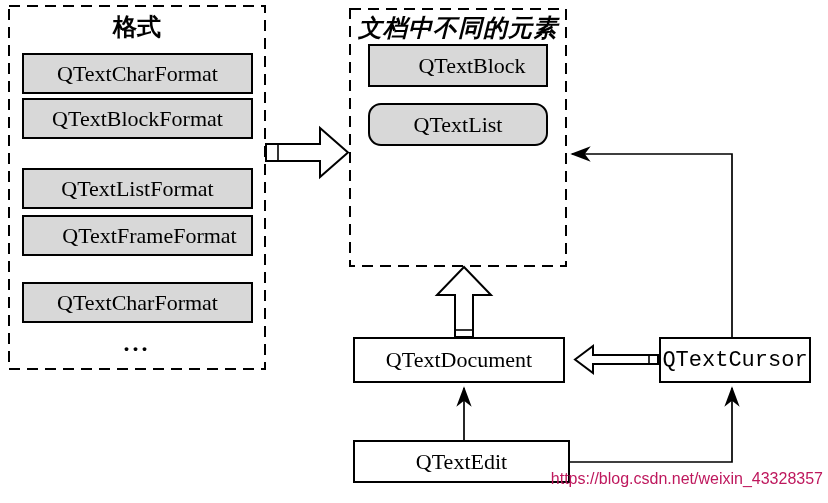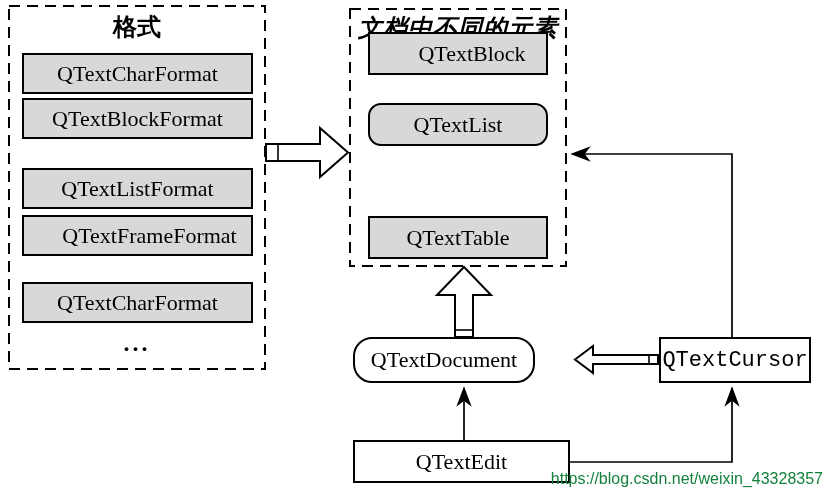--- a/index.html
+++ b/index.html
@@ -41,7 +41,7 @@
   #fmt-0{top:53px;} #fmt-1{top:98px;text-align:right;} #fmt-2{top:168px;} #fmt-3{top:215px;padding-left:24px;} #fmt-4{top:282px;}
   
   .elem-item{left:368px;width:180px;height:43px;}
-  #elem-0{top:32px;padding-left:28px;} #elem-1{top:103px;border-radius:13px;} #elem-2{top:160px;} #elem-3{top:216px;}
+  #elem-0{top:44px;padding-left:28px;} #elem-1{top:103px;border-radius:13px;} #elem-2{top:160px;} #elem-3{top:216px;}
   
   #node-document{left:353px;top:337px;width:182px;height:46px;border-radius:19px;}
   #node-cursor{left:659px;top:337px;width:152px;height:46px;font-family:Liberation Mono, monospace;}

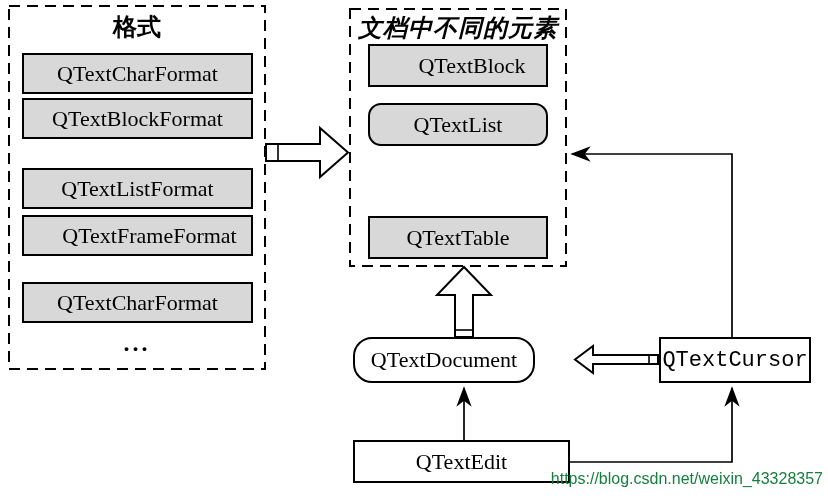--- a/index.html
+++ b/index.html
@@ -95,7 +95,6 @@
   <div class="panel-title" id="elements-title">文档中不同的元素</div>
   <div class="gbox elem-item" id="elem-0">QTextBlock</div>
   <div class="gbox elem-item" id="elem-1">QTextList</div>
-  <div class="gbox elem-item" id="elem-3">QTextTable</div>
 
   <div class="wbox" id="node-document">QTextDocument</div>
   <div class="wbox" id="node-cursor">QTextCursor</div>

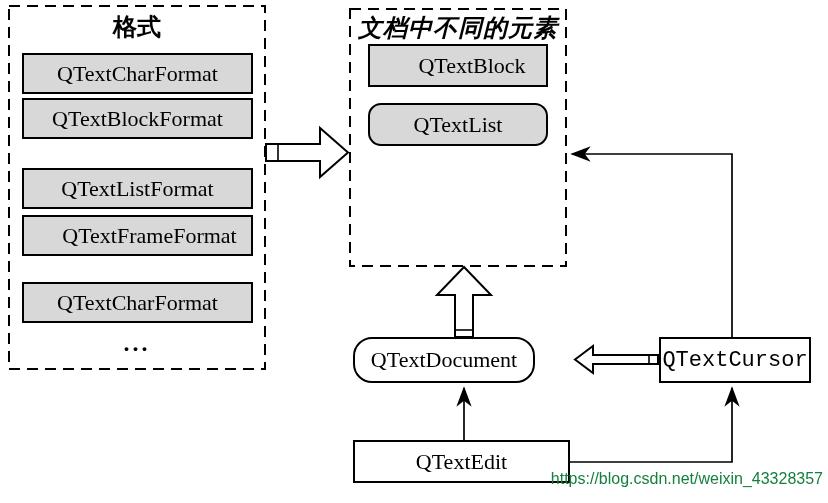--- a/index.html
+++ b/index.html
@@ -43,7 +43,7 @@
   .elem-item{left:368px;width:180px;height:43px;}
   #elem-0{top:44px;padding-left:28px;} #elem-1{top:103px;border-radius:13px;} #elem-2{top:160px;} #elem-3{top:216px;}
   
-  #node-document{left:353px;top:337px;width:182px;height:46px;border-radius:19px;}
+  #node-document{left:353px;top:337px;width:212px;height:46px;}
   #node-cursor{left:659px;top:337px;width:152px;height:46px;font-family:Liberation Mono, monospace;}
   #node-edit{left:353px;top:440px;width:217px;height:43px;}
   #watermark{

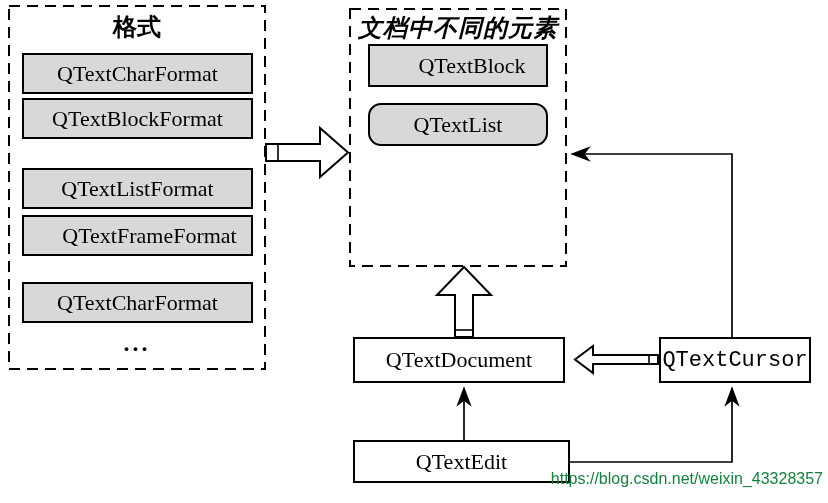--- a/index.html
+++ b/index.html
@@ -49,7 +49,7 @@
   #watermark{
     position:absolute;right:5px;top:470px;
     font-family:"Liberation Sans", sans-serif;
-    font-size:16px;color:#15803d;
+    font-size:16px;color:#be185d;
     white-space:nowrap;
   }
 </style>

